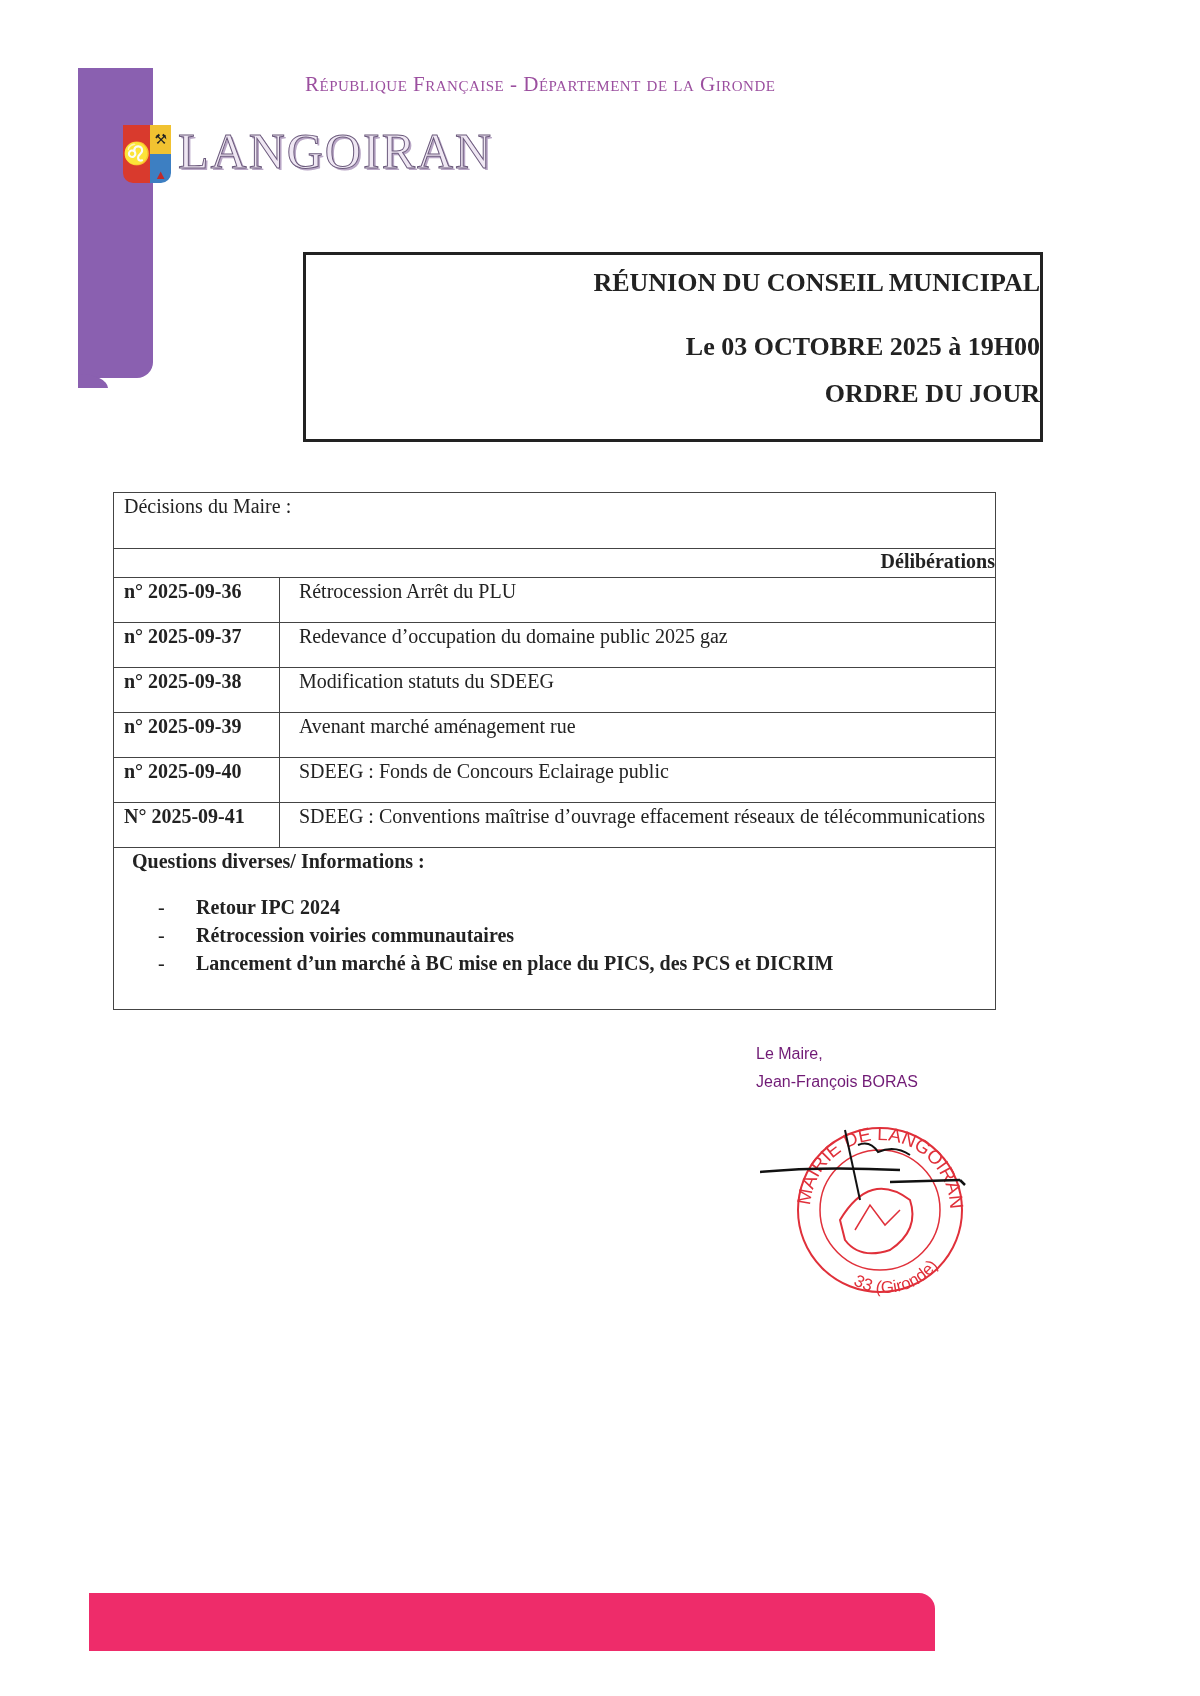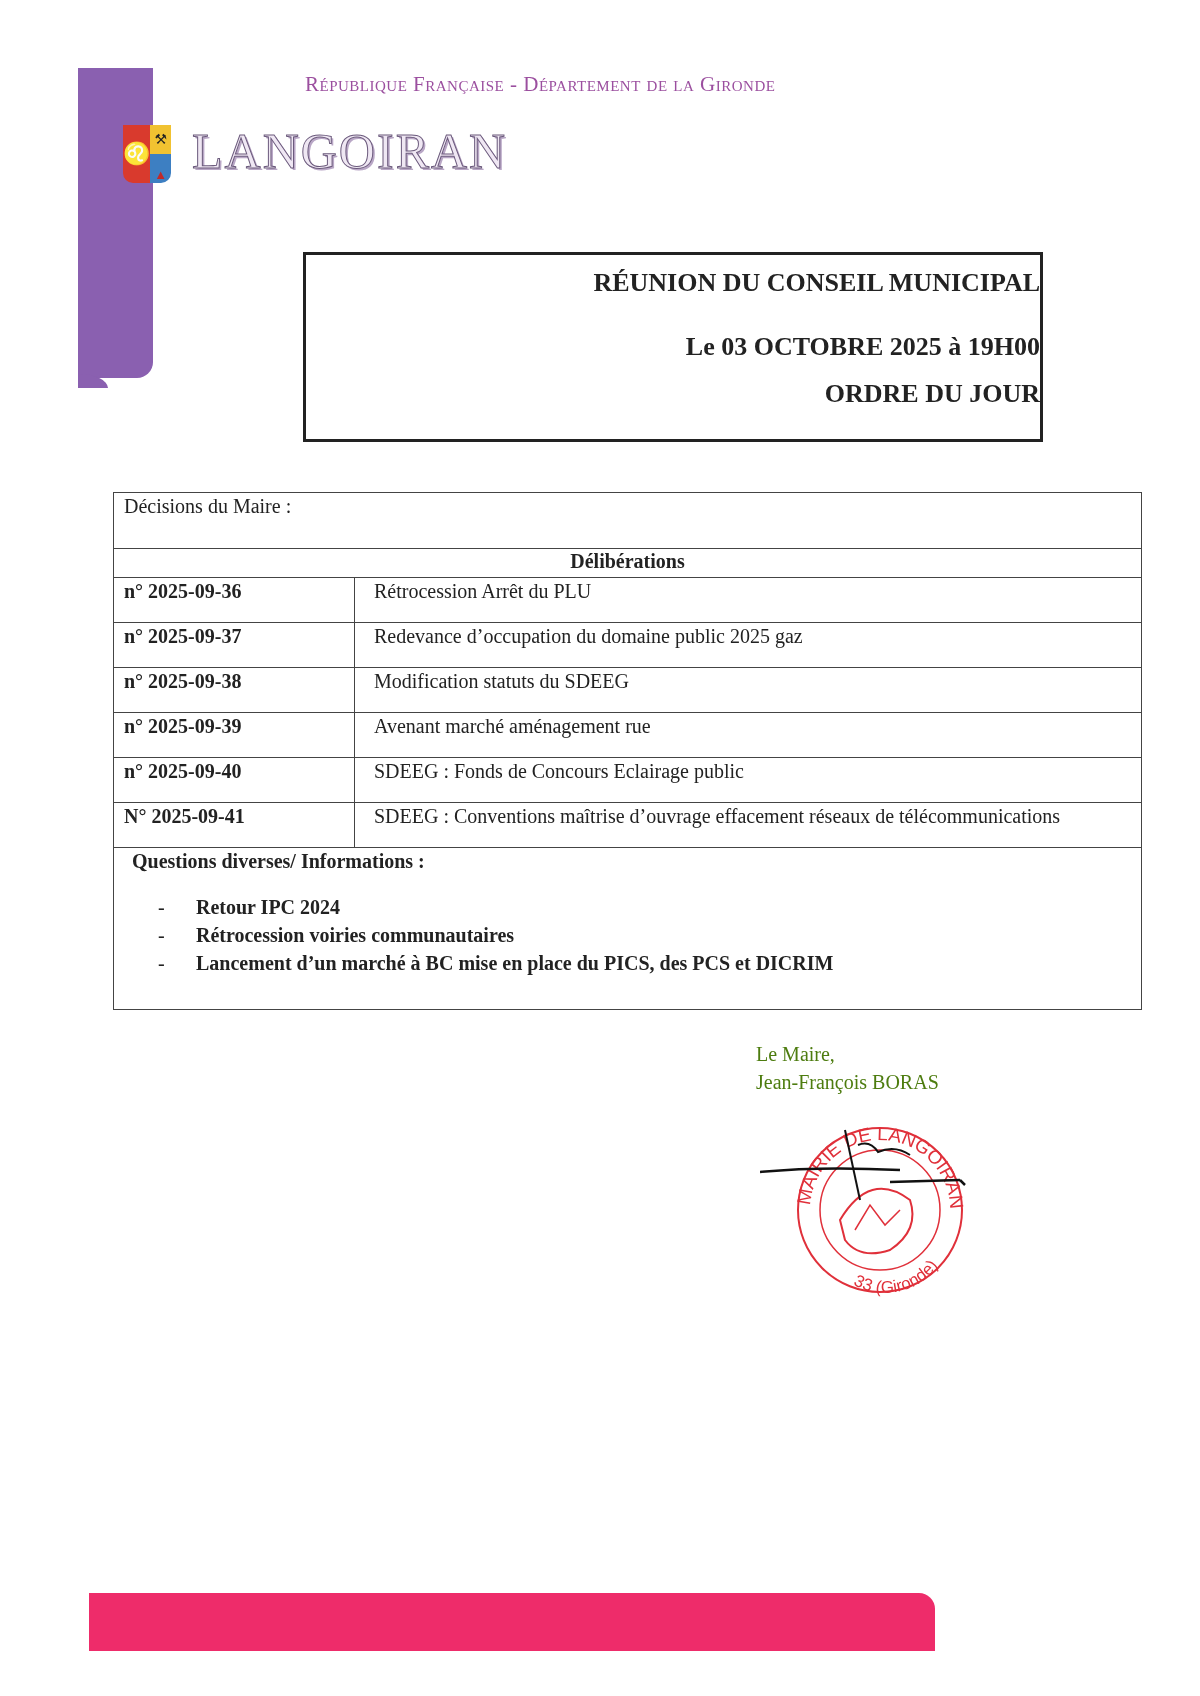--- a/index.html
+++ b/index.html
@@ -29,7 +29,7 @@
     .crest .c2 { background: #f1c231; display:flex; align-items:center; justify-content:center; color:#222; font-size:14px; }
     .crest .c3 { background: #3d7fc2; display:flex; align-items:flex-end; justify-content:center; color:#c02a2a; font-size:13px; }
     .town-name {
-      position: absolute; left: 192px; top: 122px;
+      position: absolute; left: 178px; top: 122px;
       font-family: "Liberation Serif", serif; font-size: 50px; letter-spacing: 2px;
       color: #efe7f3;
       -webkit-text-stroke: 1px #6b5a7c;

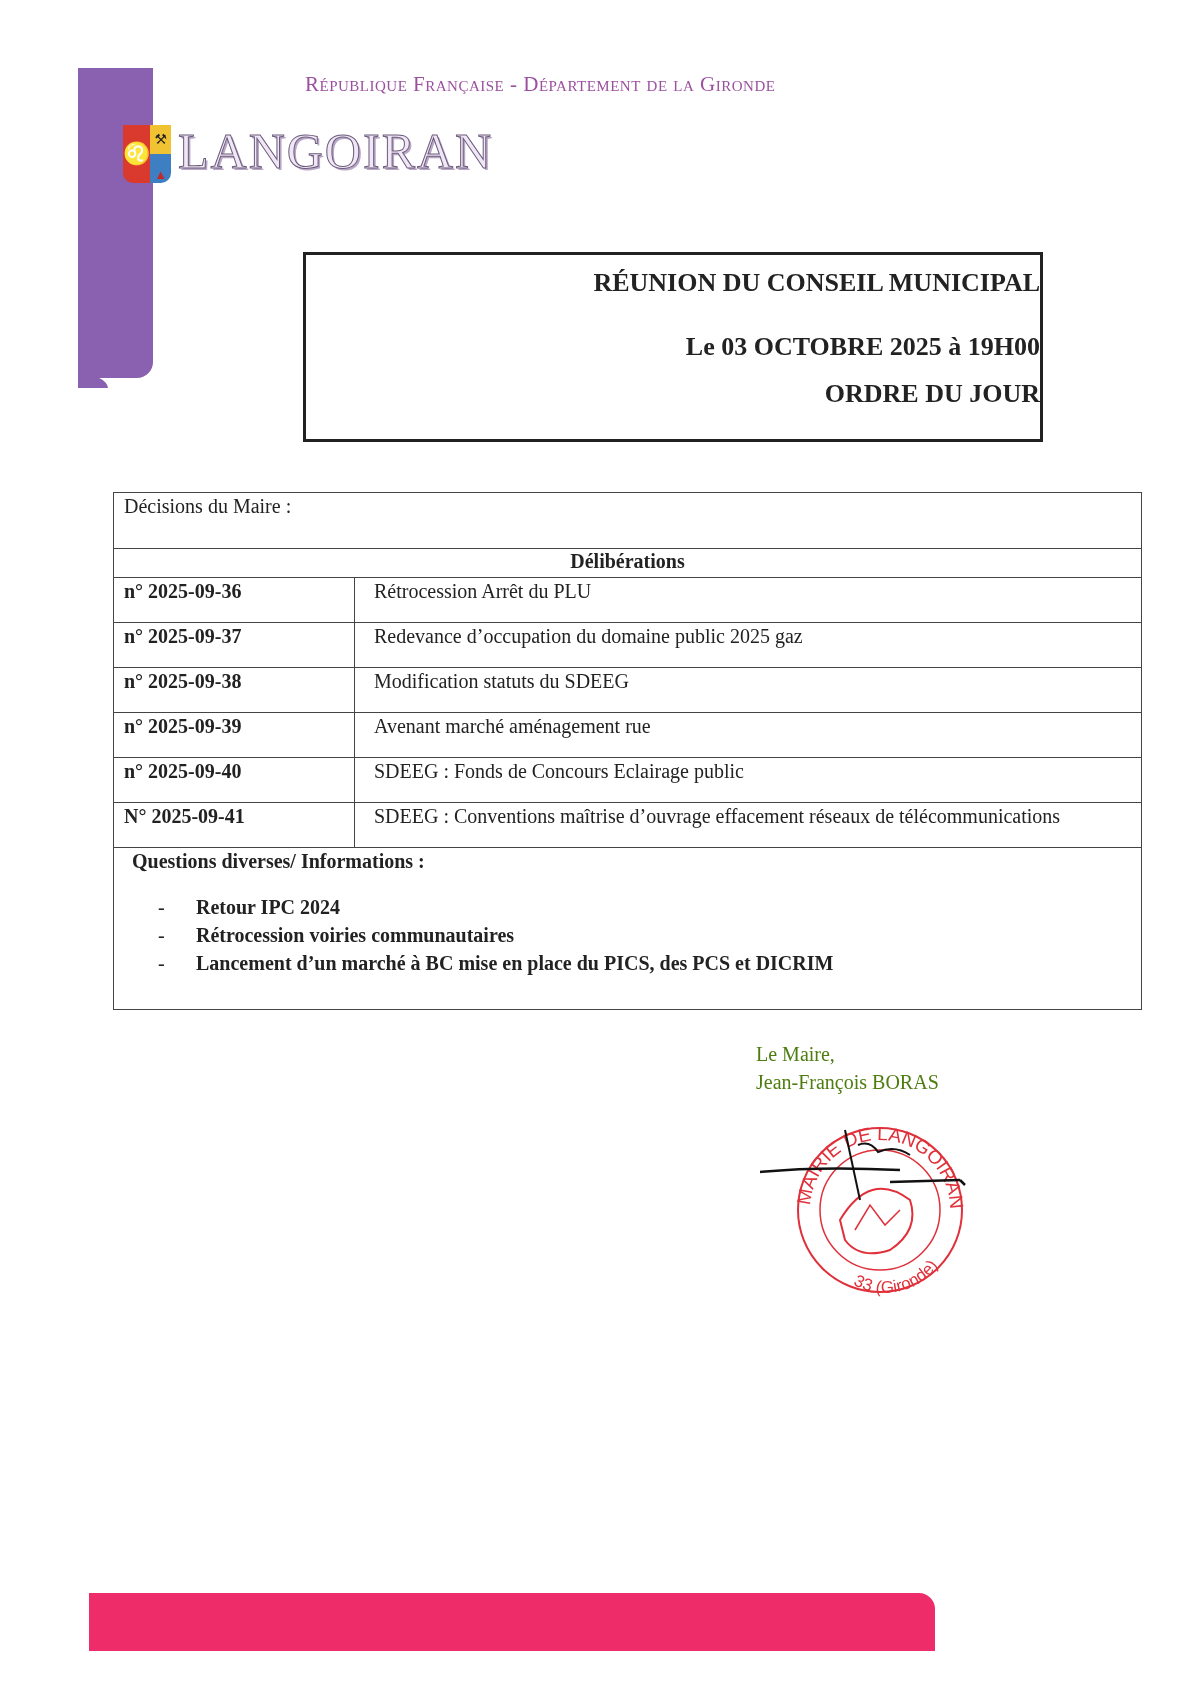--- a/index.html
+++ b/index.html
@@ -47,7 +47,7 @@
     .title-box .t3 { top: 124px; font-family: Liberation Serif, serif; }
 
     table.agenda {
-      position: absolute; left: 113px; top: 492px; width: 1029px;
+      position: absolute; left: 113px; top: 492px; width: 883px;
       border-collapse: collapse; font-family: "Liberation Serif", serif; font-size: 20px; color: #222;
     }
     table.agenda td { border: 1.5px solid #444; vertical-align: top; }

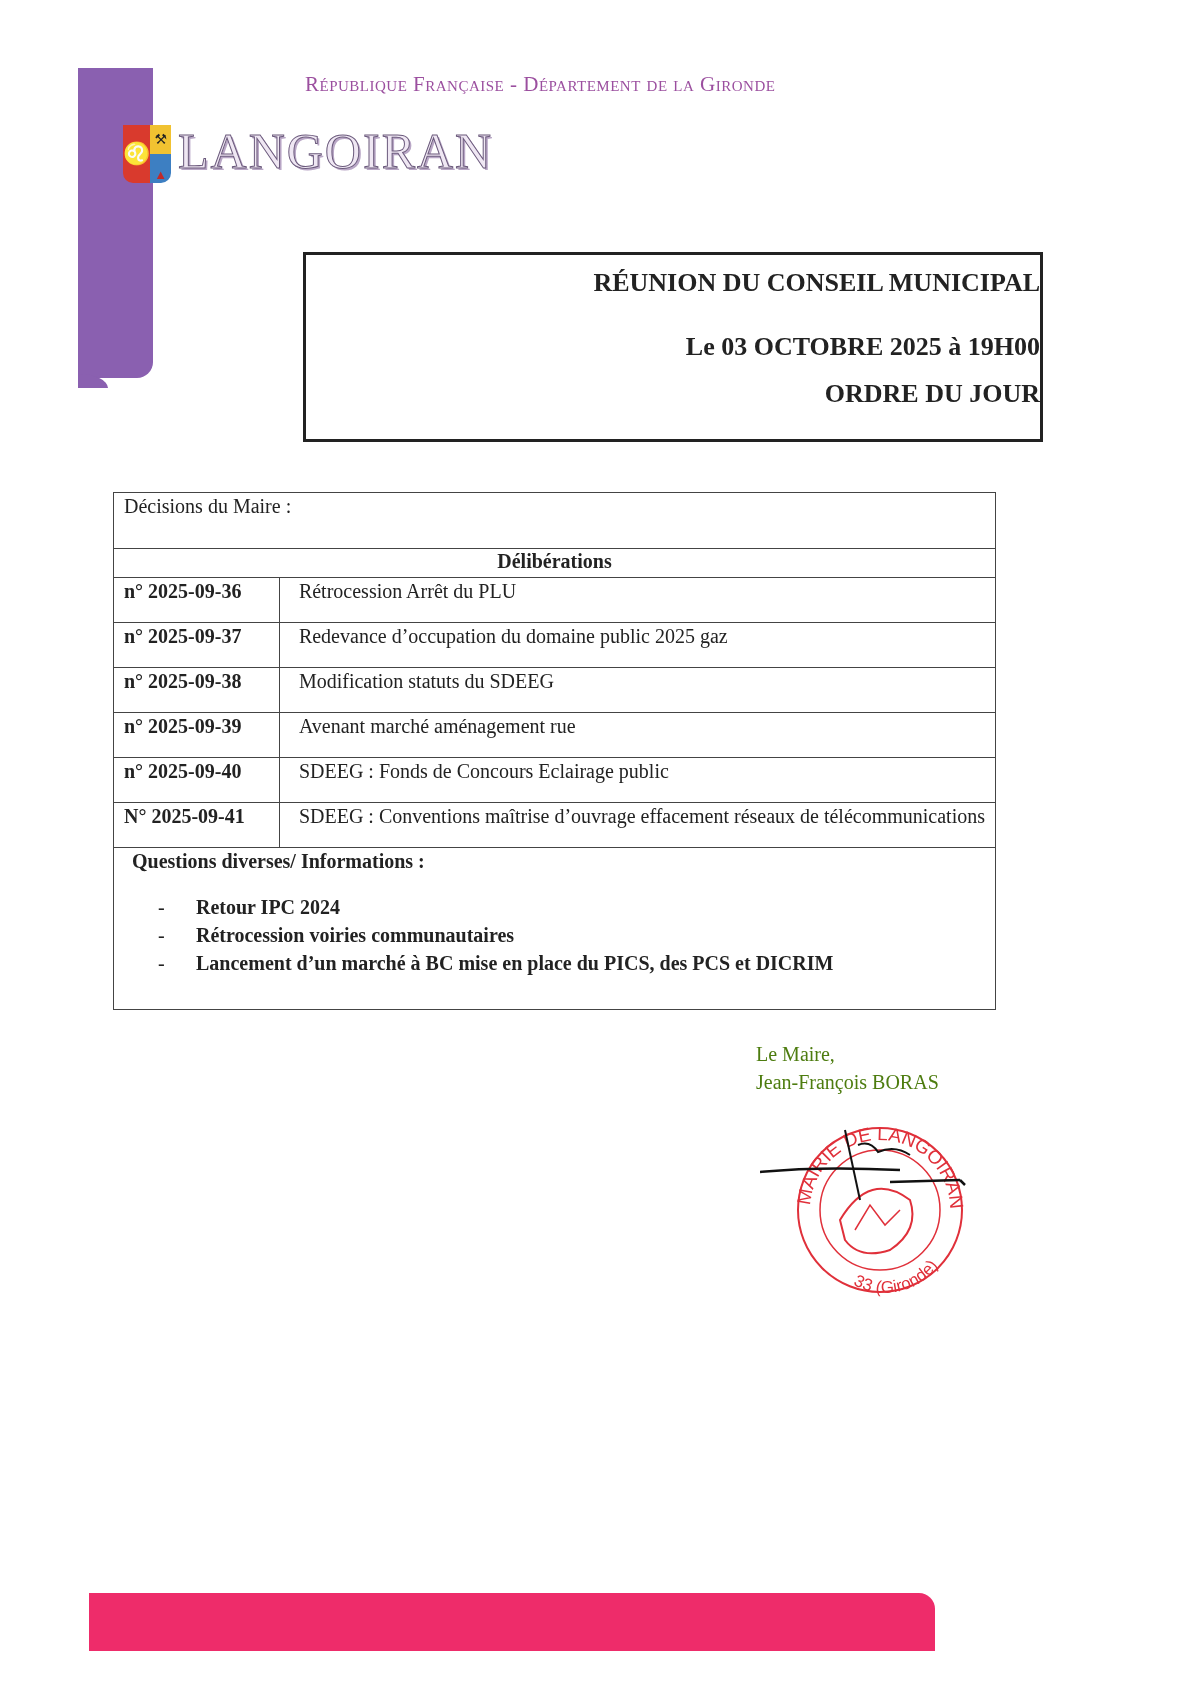--- a/index.html
+++ b/index.html
@@ -52,7 +52,7 @@
     }
     table.agenda td { border: 1.5px solid #444; vertical-align: top; }
     .row-decisions td { height: 56px; padding: 2px 10px; }
-    .row-delib-head td { height: 29px; text-align: center; font-weight: bold; padding: 1px 0 0 0; }
+    .row-delib-head td { height: 29px; text-align: right; font-weight: bold; padding: 1px 0 0 0; }
     .row-item td { height: 45px; padding: 2px 10px; }
     .row-item td.num { width: 241px; font-weight: bold; }
     .row-item td.desc { padding-left: 19px; white-space: nowrap; }

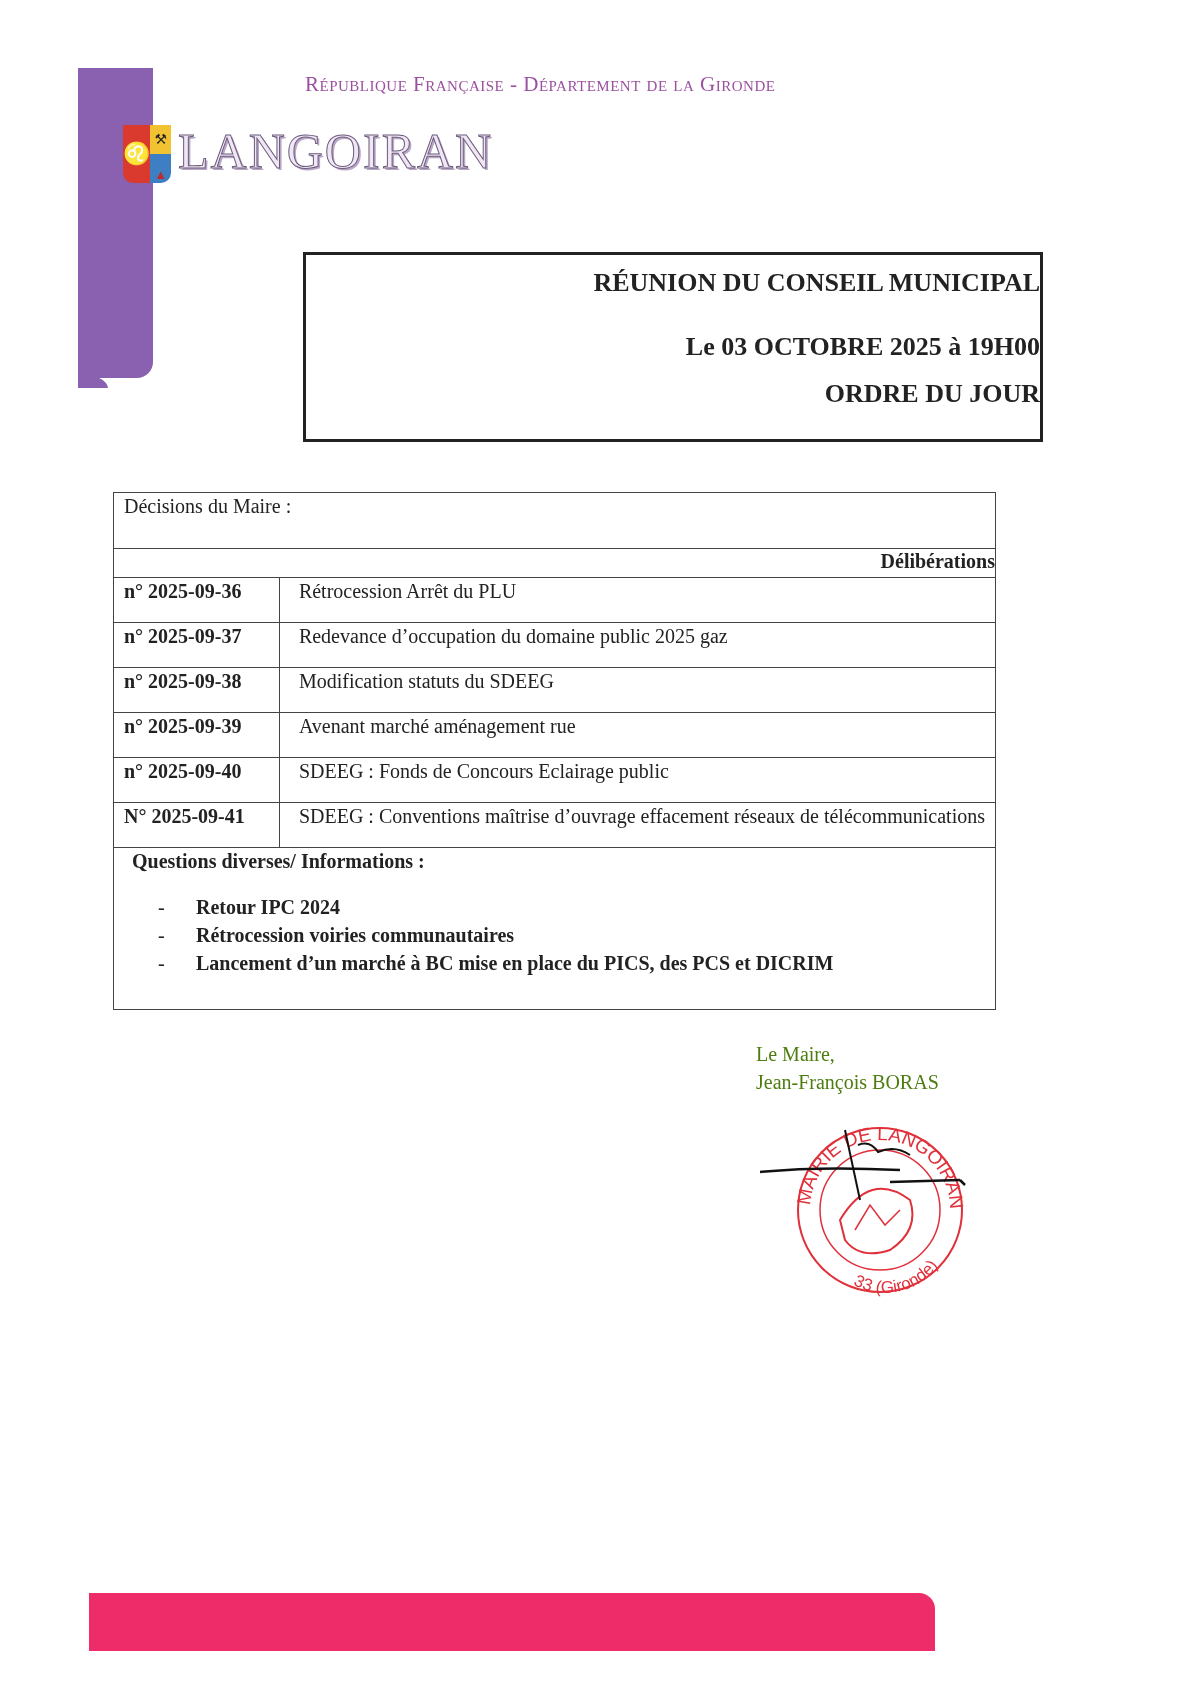--- a/index.html
+++ b/index.html
@@ -62,7 +62,7 @@
     .q-list .dash { width: 38px; font-weight: normal; }
 
     .signature-block {
-      position: absolute; left: 756px; top: 1040px; font-family: Liberation Serif, serif; font-size: 20px; line-height: 28px; color: #4d7c0f;
+      position: absolute; left: 756px; top: 1040px; font-family: Liberation Sans, sans-serif; font-size: 16px; line-height: 28px; color: #701a75;
     }
     .stamp { position: absolute; left: 760px; top: 1110px; width: 300px; height: 190px; }
 

